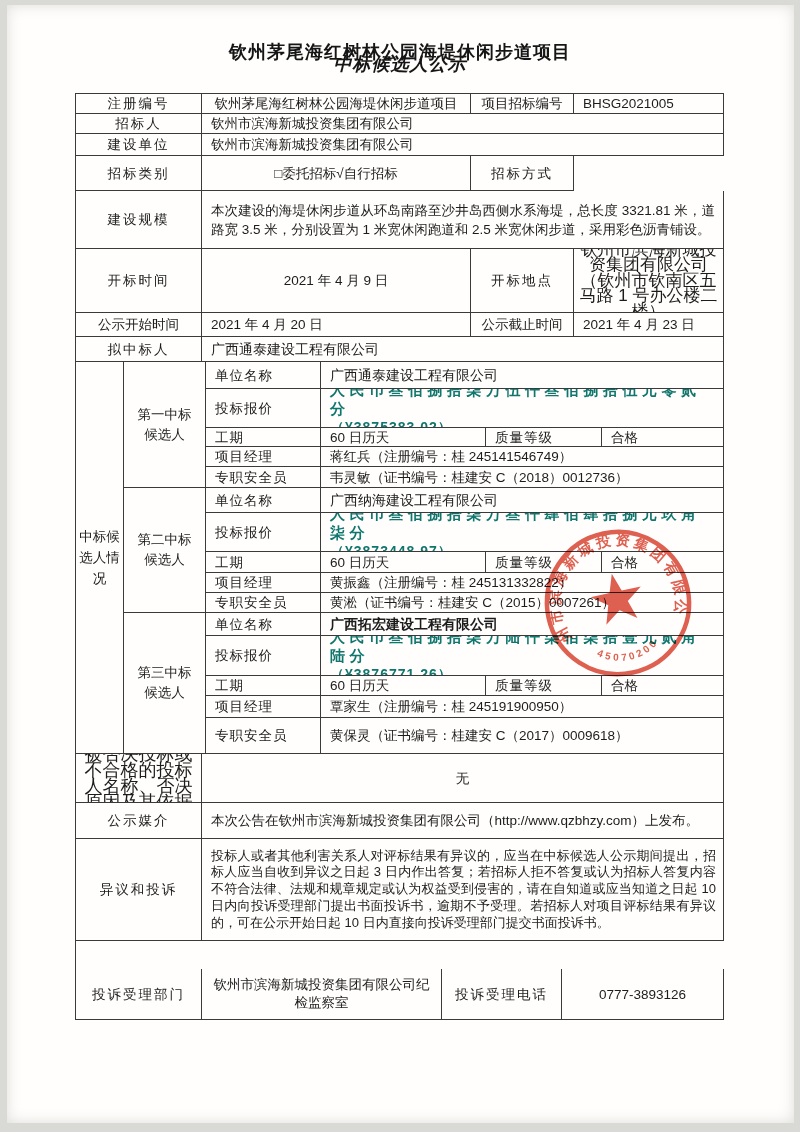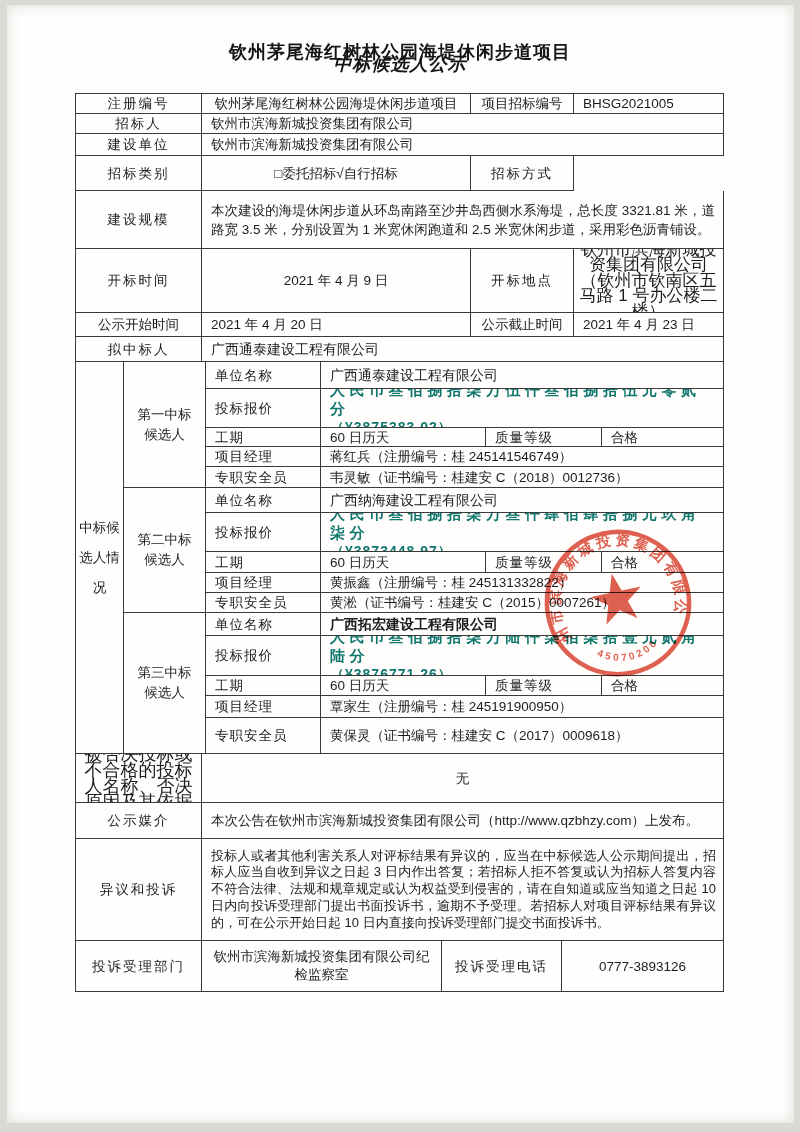--- a/index.html
+++ b/index.html
@@ -110,7 +110,7 @@
 
   <div class="r">
     <div class="c" style="width:48px;">
-      <span style="display:block; width:42px; text-align:center; line-height:30px;">中标候选人情况</span>
+      <span style="display:block; width:42px; text-align:center; line-height:21px;">中标候选人情况</span>
     </div>
     <div class="vcol" style="width:600px;">
 

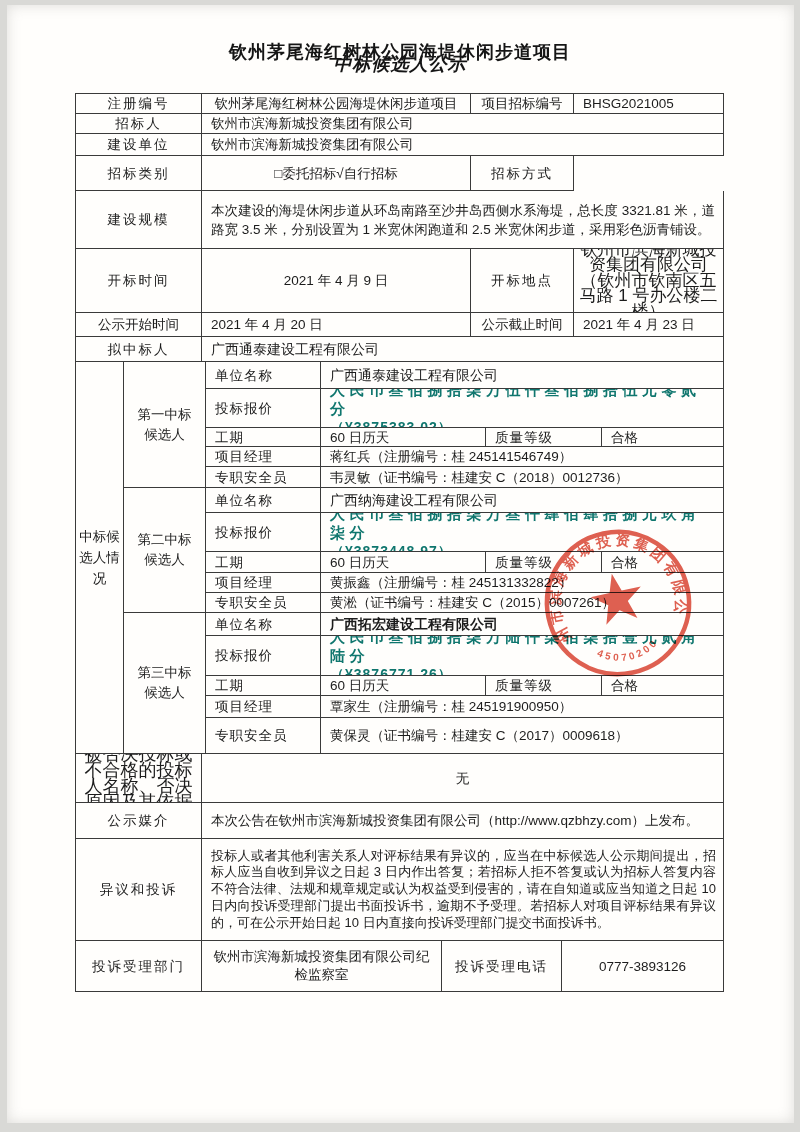--- a/index.html
+++ b/index.html
@@ -233,7 +233,7 @@
     <div class="c left just" style="width:522px; line-height:16.8px; font-size:13px; padding-right:7px;">投标人或者其他利害关系人对评标结果有异议的，应当在中标候选人公示期间提出，招标人应当自收到异议之日起 3 日内作出答复；若招标人拒不答复或认为招标人答复内容不符合法律、法规和规章规定或认为权益受到侵害的，请在自知道或应当知道之日起 10 日内向投诉受理部门提出书面投诉书，逾期不予受理。若招标人对项目评标结果有异议的，可在公示开始日起 10 日内直接向投诉受理部门提交书面投诉书。</div>
   </div>
 
-  <div class="r" style="height:51px;">
+  <div class="r" style="height:51px;margin-top:28px;">
     <div class="c lab" style="width:126px;">投诉受理部门</div>
     <div class="c ctr" style="width:240px; line-height:18px; padding:0 6px;">钦州市滨海新城投资集团有限公司纪检监察室</div>
     <div class="c lab" style="width:120px;">投诉受理电话</div>

